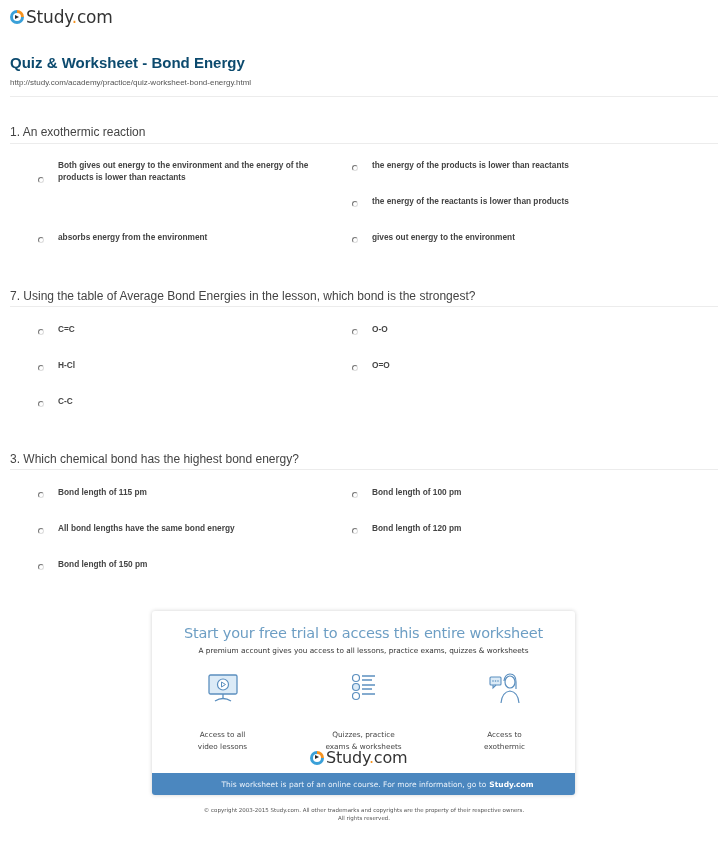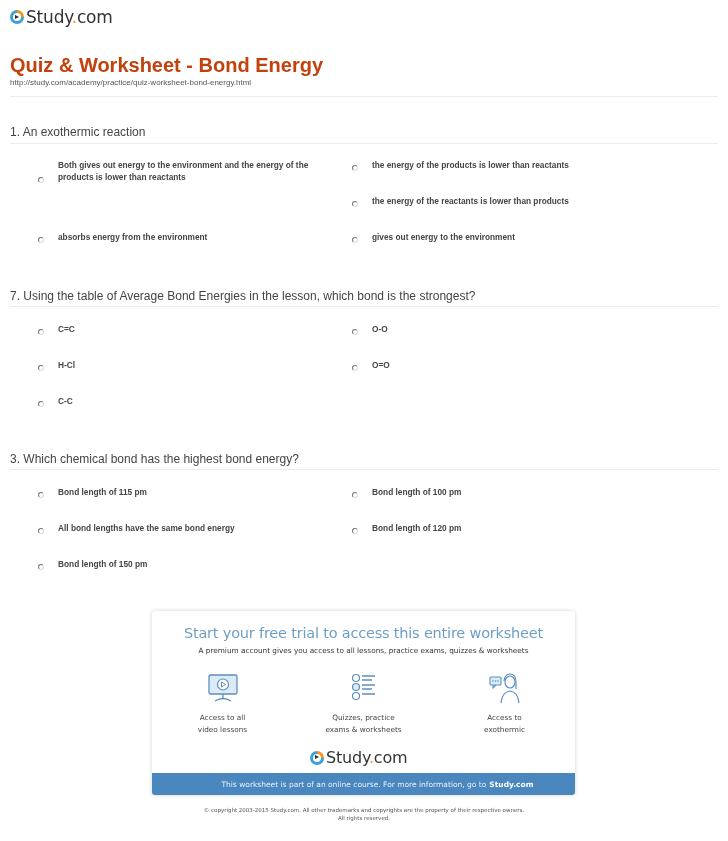--- a/index.html
+++ b/index.html
@@ -15,7 +15,7 @@
 
     #top-logo { left: 10px; top: 7px; }
 
-    .title { position: absolute; left: 10px; top: 54px; font-size: 20px; font-weight: bold; color: #c2410c; }
+    .title { position: absolute; left: 10px; top: 54px; font-size: 15px; font-weight: bold; color: #0c4a6e; }
     .url { position: absolute; left: 10px; top: 78px; font-size: 8px; color: #555; }
     .rule { position: absolute; left: 10px; right: 10px; height: 1px; background: #ececec; }
 

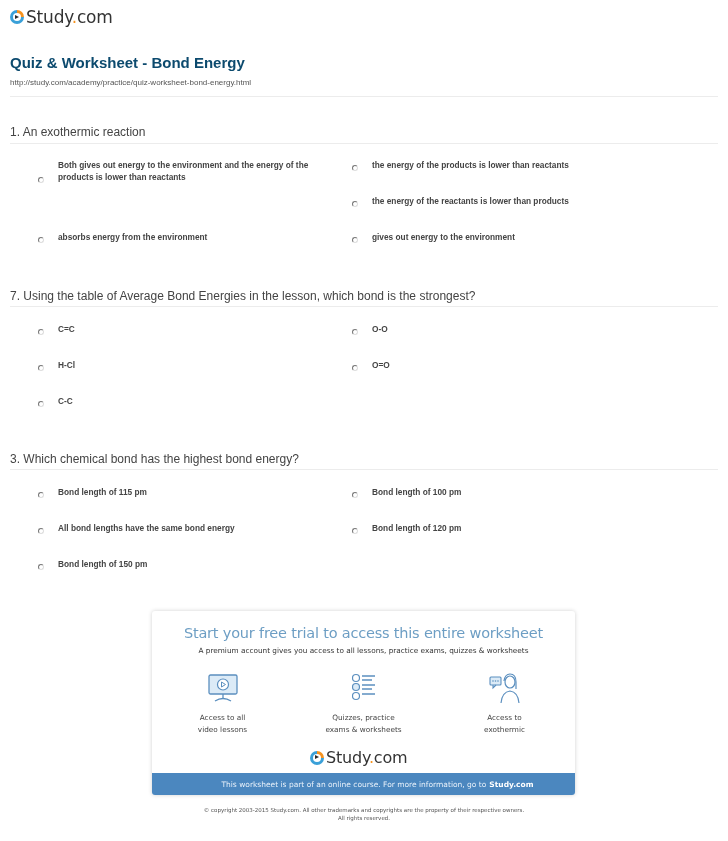--- a/index.html
+++ b/index.html
@@ -30,7 +30,7 @@
     .features { position: absolute; top: 60px; left: 0; right: 0; display: flex; }
     .feature { flex: 1; display: flex; flex-direction: column; align-items: center; }
     .feature svg { width: 34px; height: 34px; }
-    .feature-label { margin-top: 7px; text-align: center; font-family: "DejaVu Sans", sans-serif; font-size: 7.3px; color: #444; line-height: 12px; width: 100px; }
+    .feature-label { margin-top: 24px; text-align: center; font-family: "DejaVu Sans", sans-serif; font-size: 7.3px; color: #444; line-height: 12px; width: 100px; }
     #promo-logo { left: 158px; top: 137px; }
     #promo-logo .logo-text { font-size: 16px; }
     .promo-bar { position: absolute; left: 0; right: 0; bottom: 0; height: 22px; background: #4b87bf; color: #e8f1fa; font-family: "DejaVu Sans", sans-serif; font-size: 7.5px; display: flex; align-items: center; justify-content: center; padding-left: 28px; }

